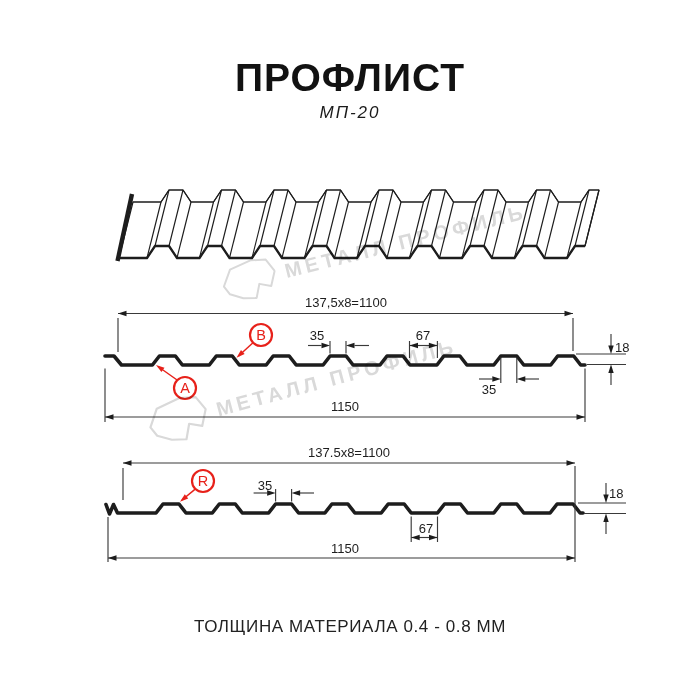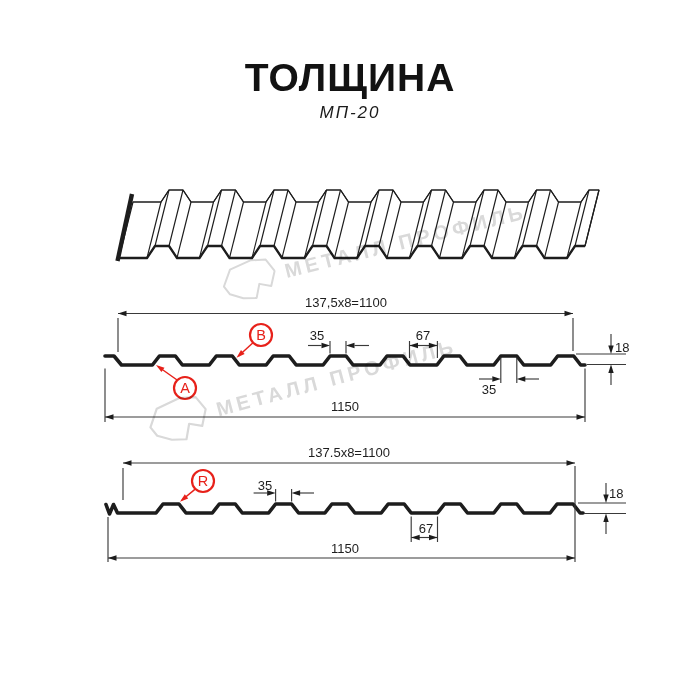--- a/index.html
+++ b/index.html
@@ -24,7 +24,7 @@
 
 <div class="page">
 
-  <div class="title">ТОЛЩИНА</div>
+  <div class="title">ПРОФЛИСТ</div>
   <div class="subtitle">МП-20</div>
 
   <svg class="tech" width="700" height="700">

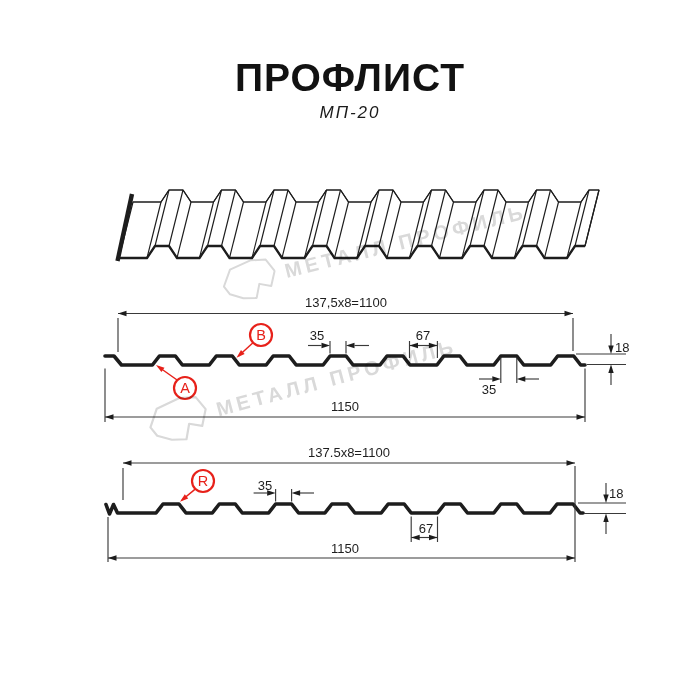--- a/index.html
+++ b/index.html
@@ -179,6 +179,7 @@
     <span>МЕТАЛЛ ПРОФИЛЬ</span>
   </div>
 
+  <div class="footer">ТОЛЩИНА МАТЕРИАЛА 0.4 - 0.8 ММ</div>
 </div>
 
 </body></html>

